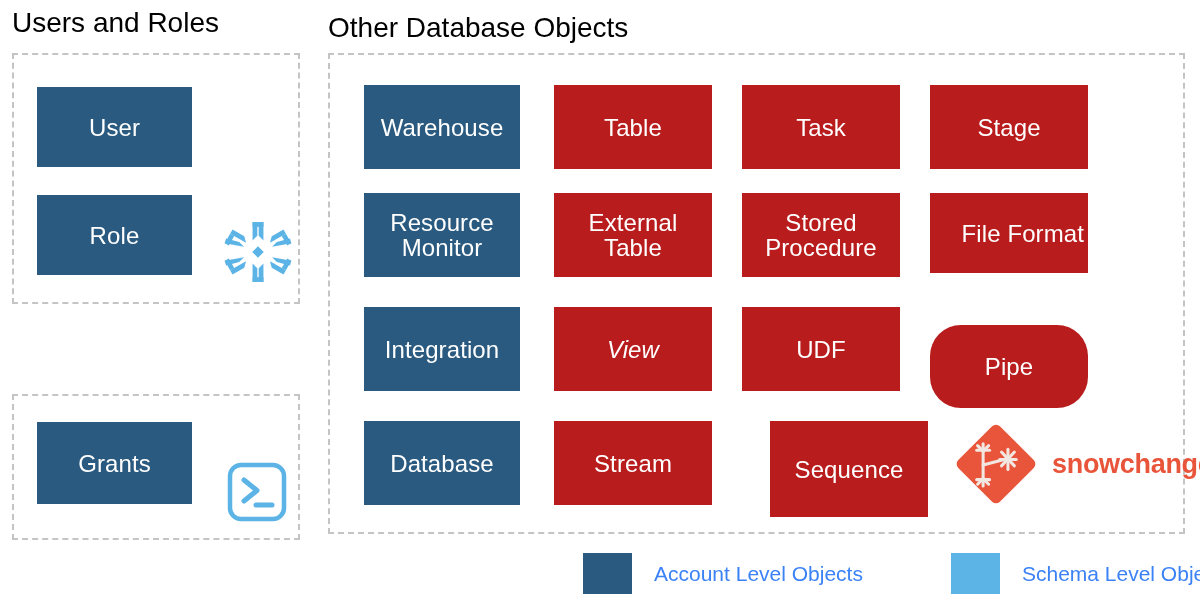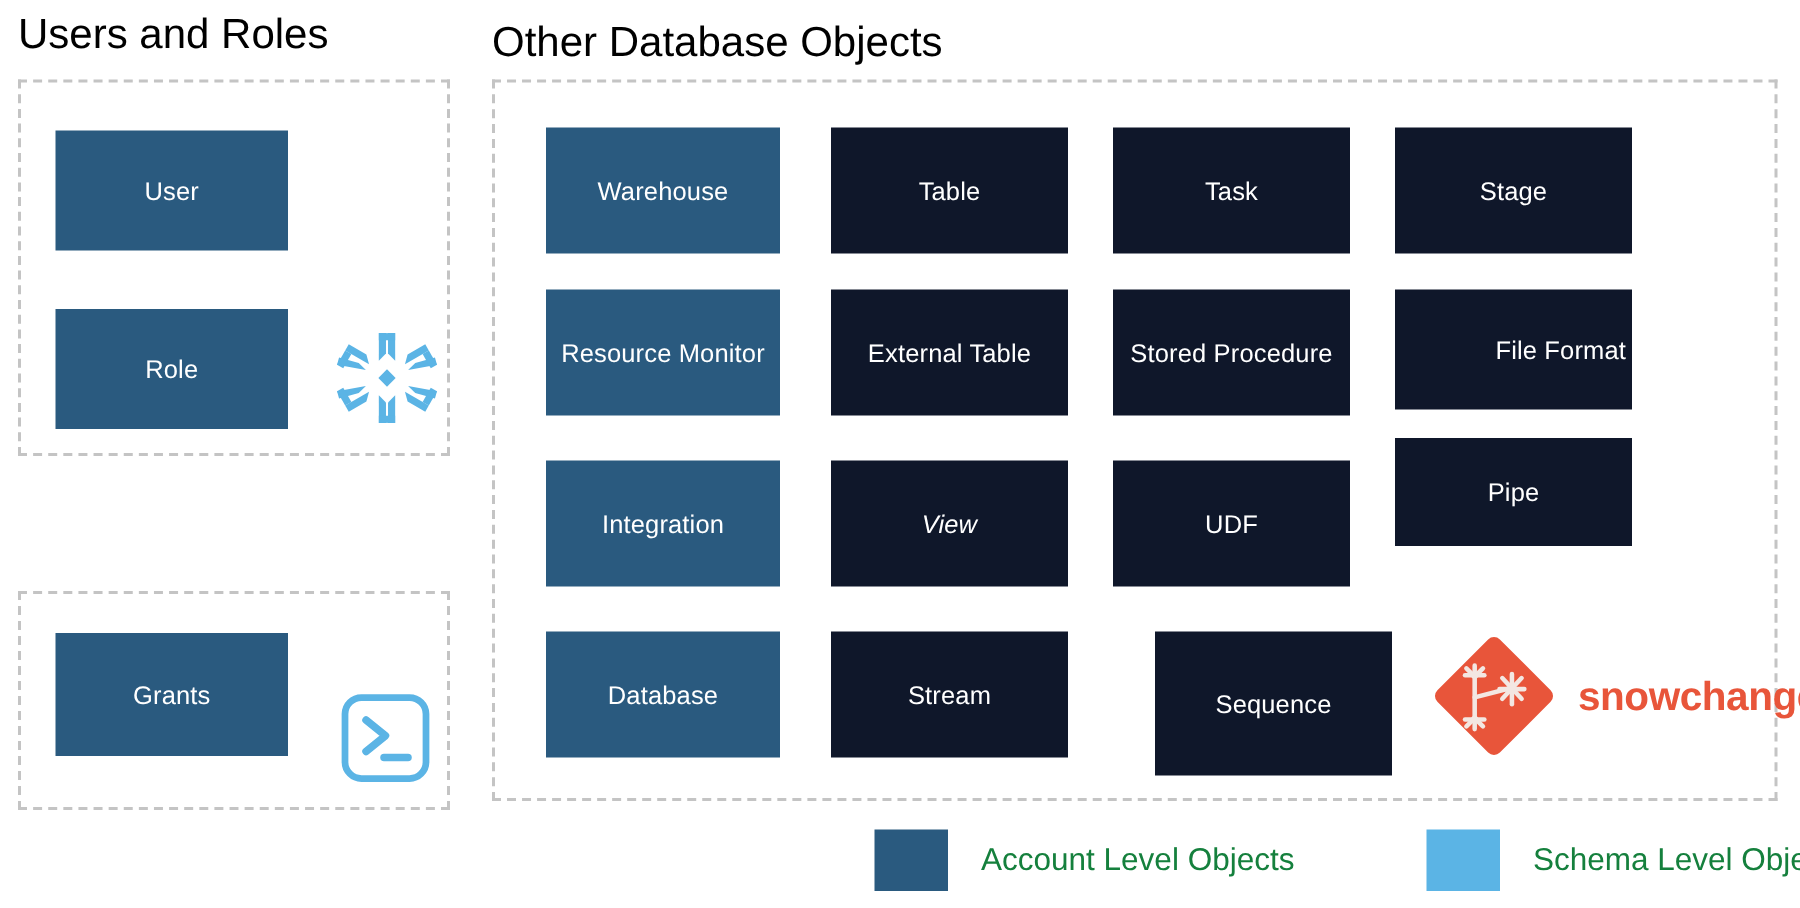--- a/index.html
+++ b/index.html
@@ -40,7 +40,7 @@
     justify-content: center;
     text-align: center;
     color: #ffffff;
-    font-size: 17px;
+    font-size: 24px;
     line-height: 25px;
     letter-spacing: 0.1px;
     padding: 2px 4px;

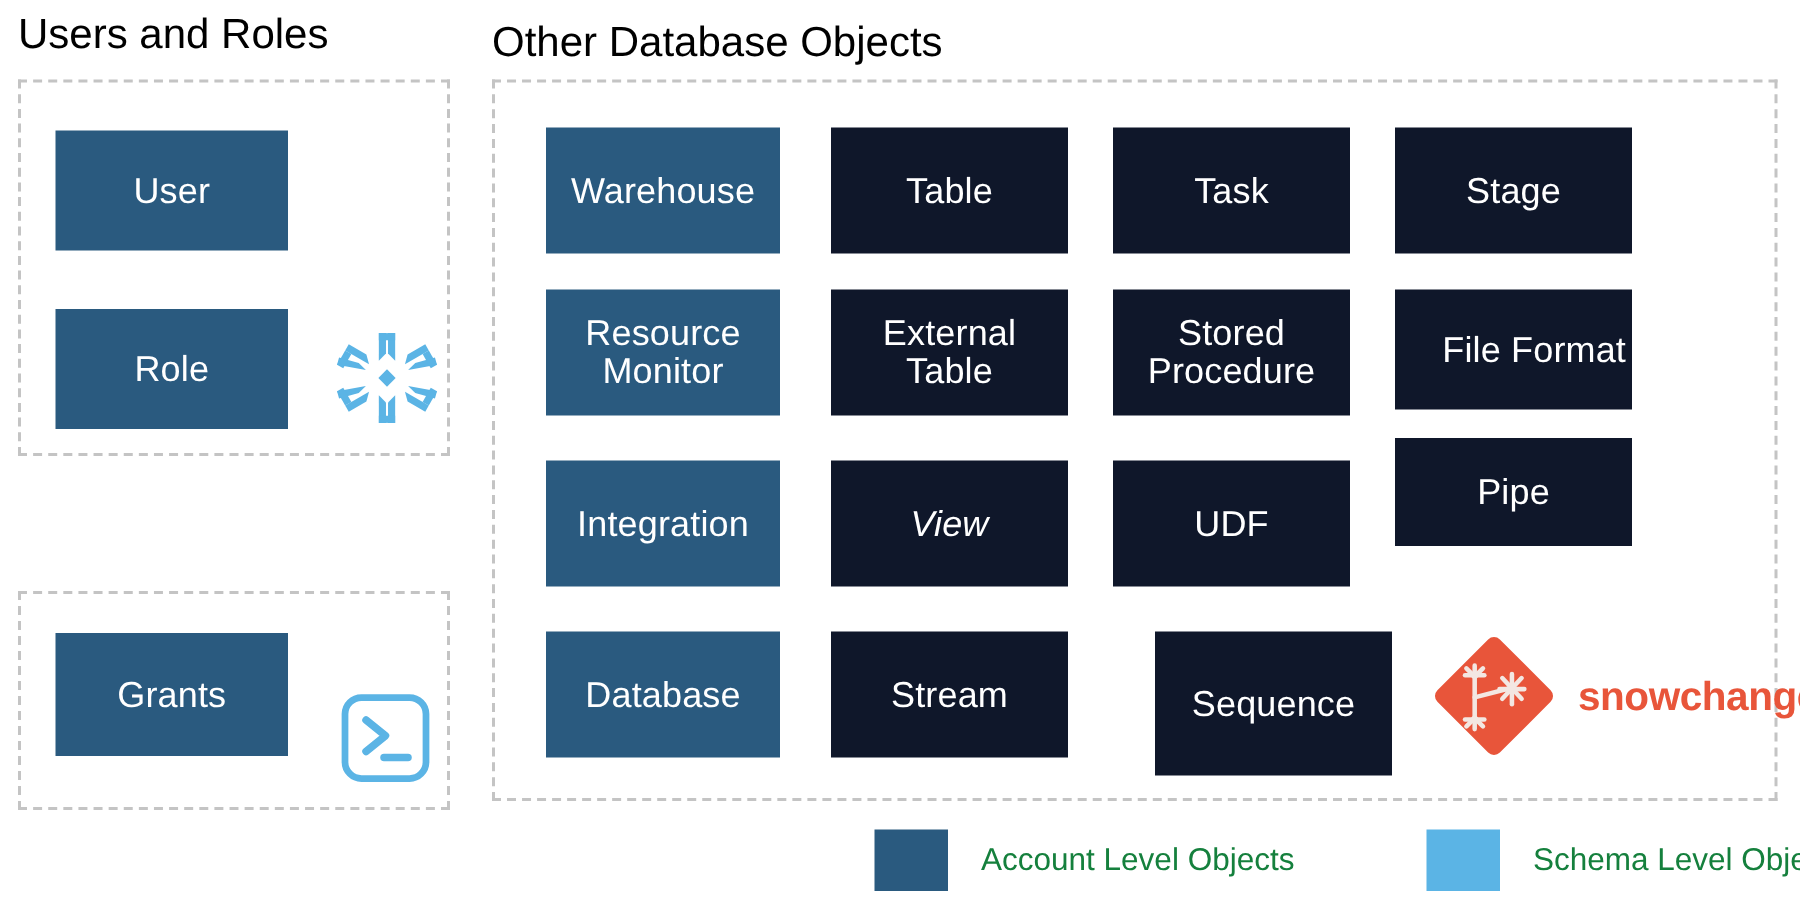--- a/index.html
+++ b/index.html
@@ -46,7 +46,7 @@
     padding: 2px 4px;
   }
   .obj-box.account { background: #2a5a7f; }
-  .obj-box.schema  { background: #0f172a; }
+  .obj-box.schema  { background: #b91c1c; }
 
   
   .snowflake-icon {

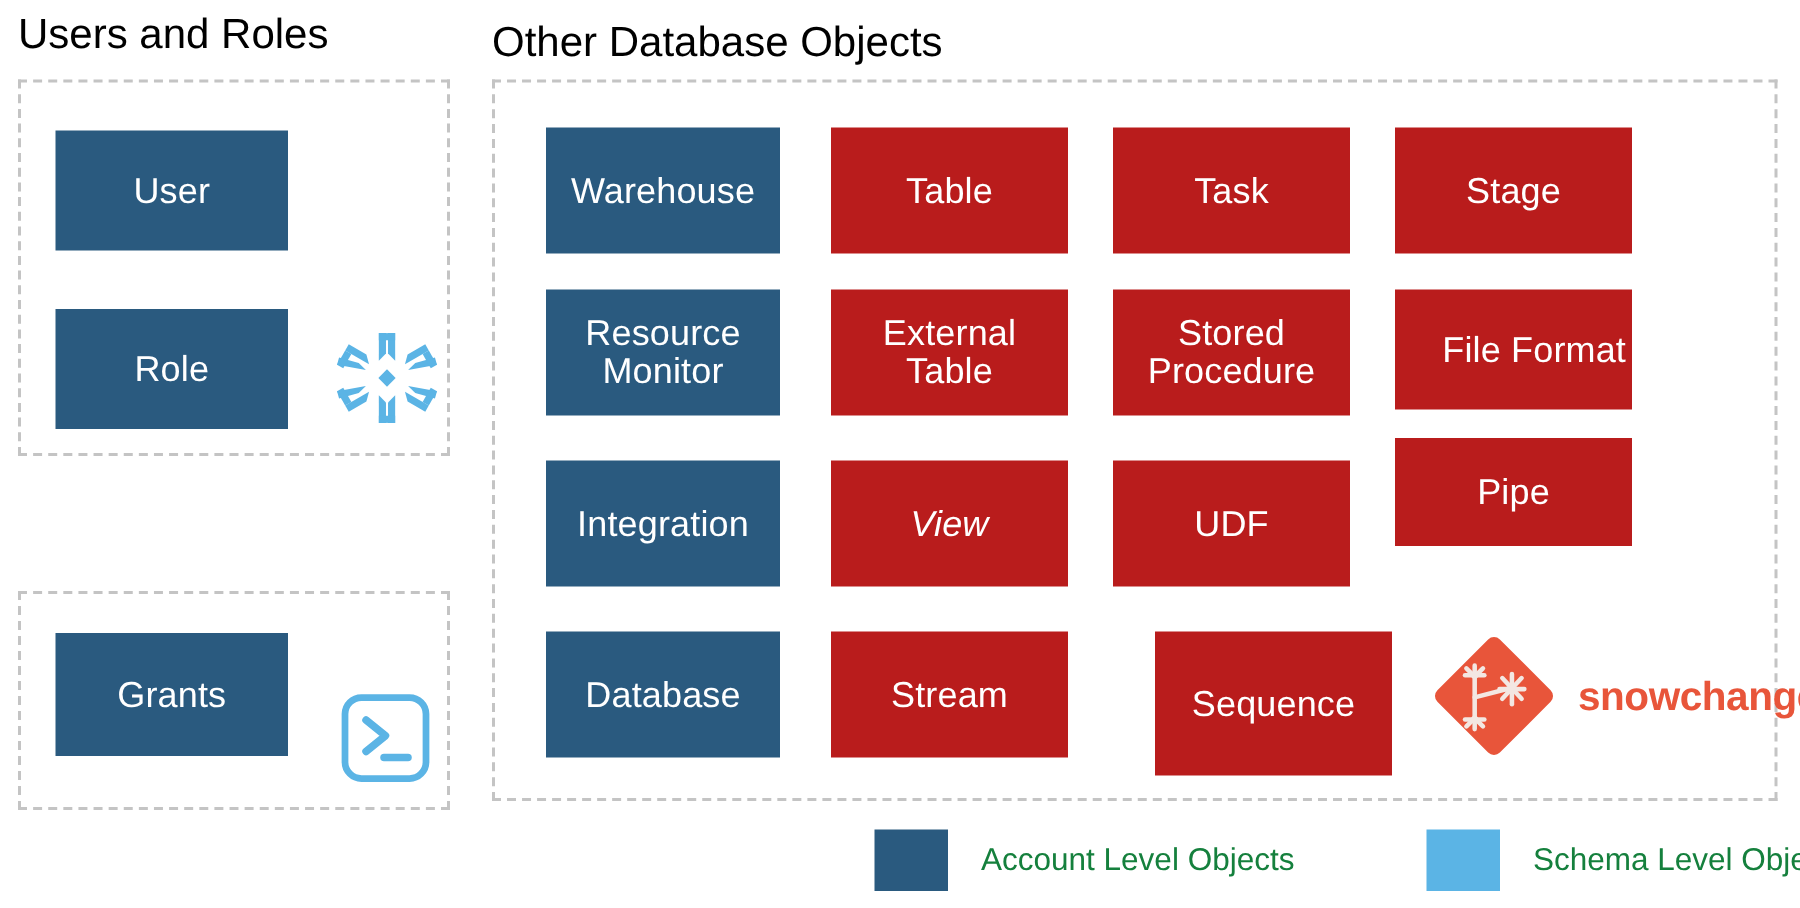--- a/index.html
+++ b/index.html
@@ -107,7 +107,7 @@
     <span>User</span>
   </div>
 
-  <div class="obj-box account" style="left:37px; top:195px; width:155px; height:80px;margin-top:11px;">
+  <div class="obj-box account" style="left:37px; top:195px; width:155px; height:80px;">
     <span>Role</span>
   </div>
 

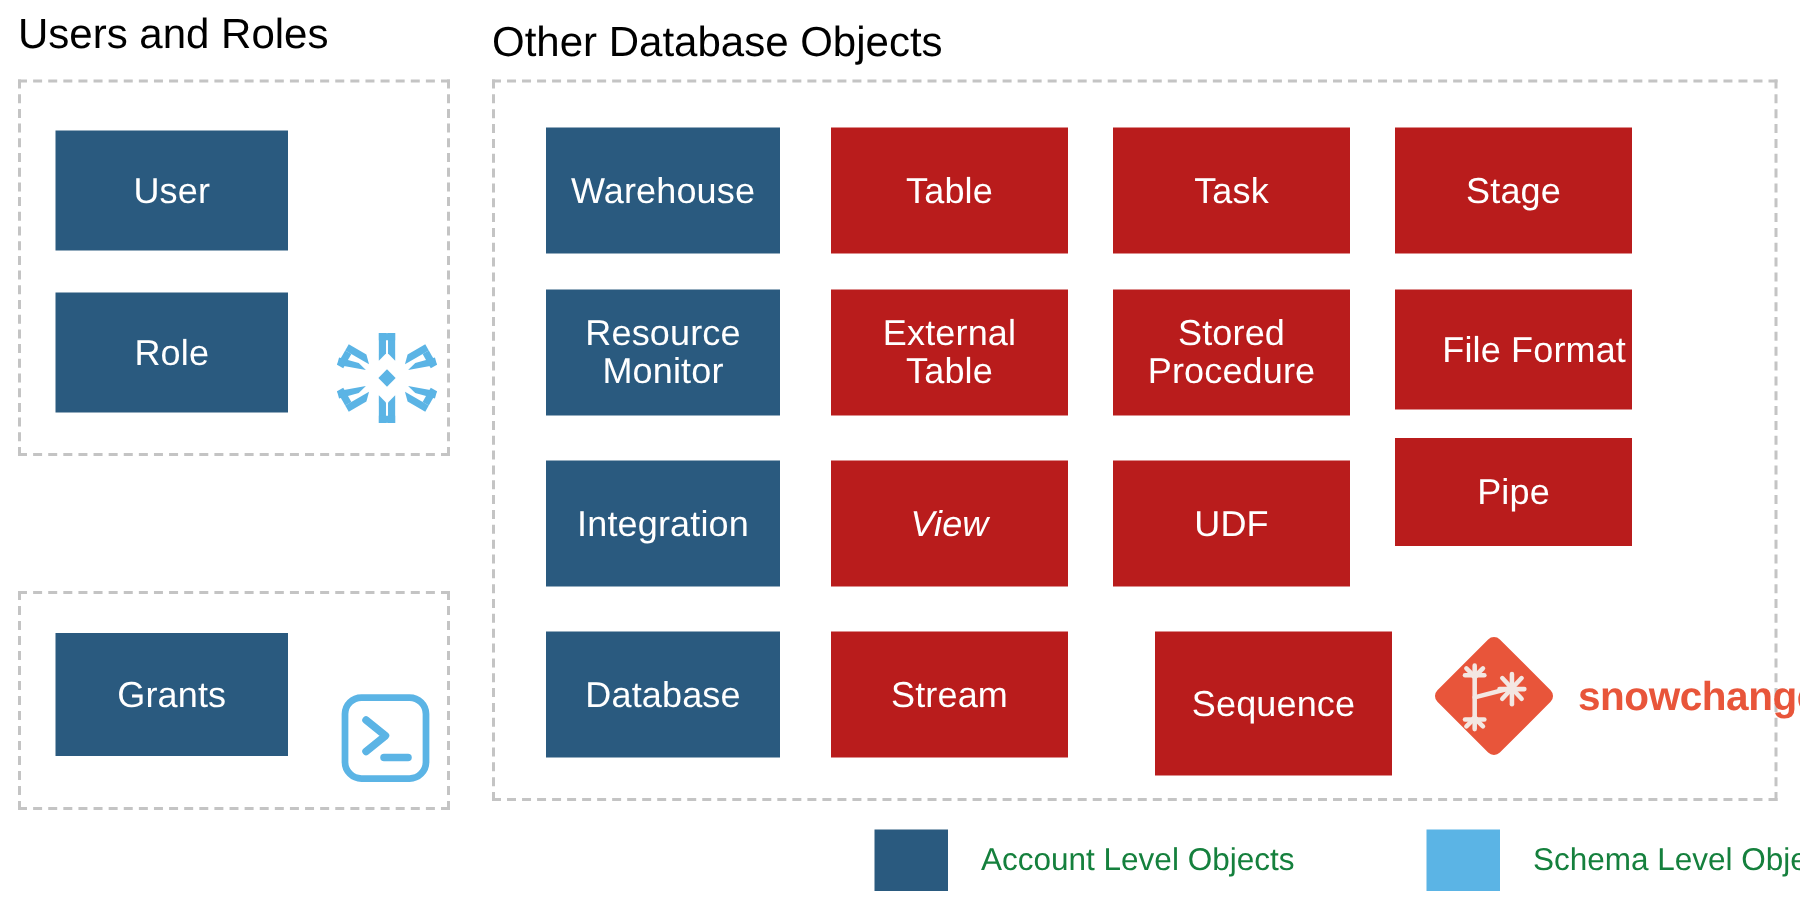--- a/index.html
+++ b/index.html
@@ -198,7 +198,7 @@
   <div class="obj-box schema" style="left:742px; top:307px; width:158px; height:84px;">
     <span>UDF</span>
   </div>
-  <div class="obj-box schema" style="left:930px; top:292px; width:158px; height:72px;">
+  <div class="obj-box schema" style="left:930px; top:325px; width:158px; height:83px;border-radius:31px;">
     <span>Pipe</span>
   </div>
 

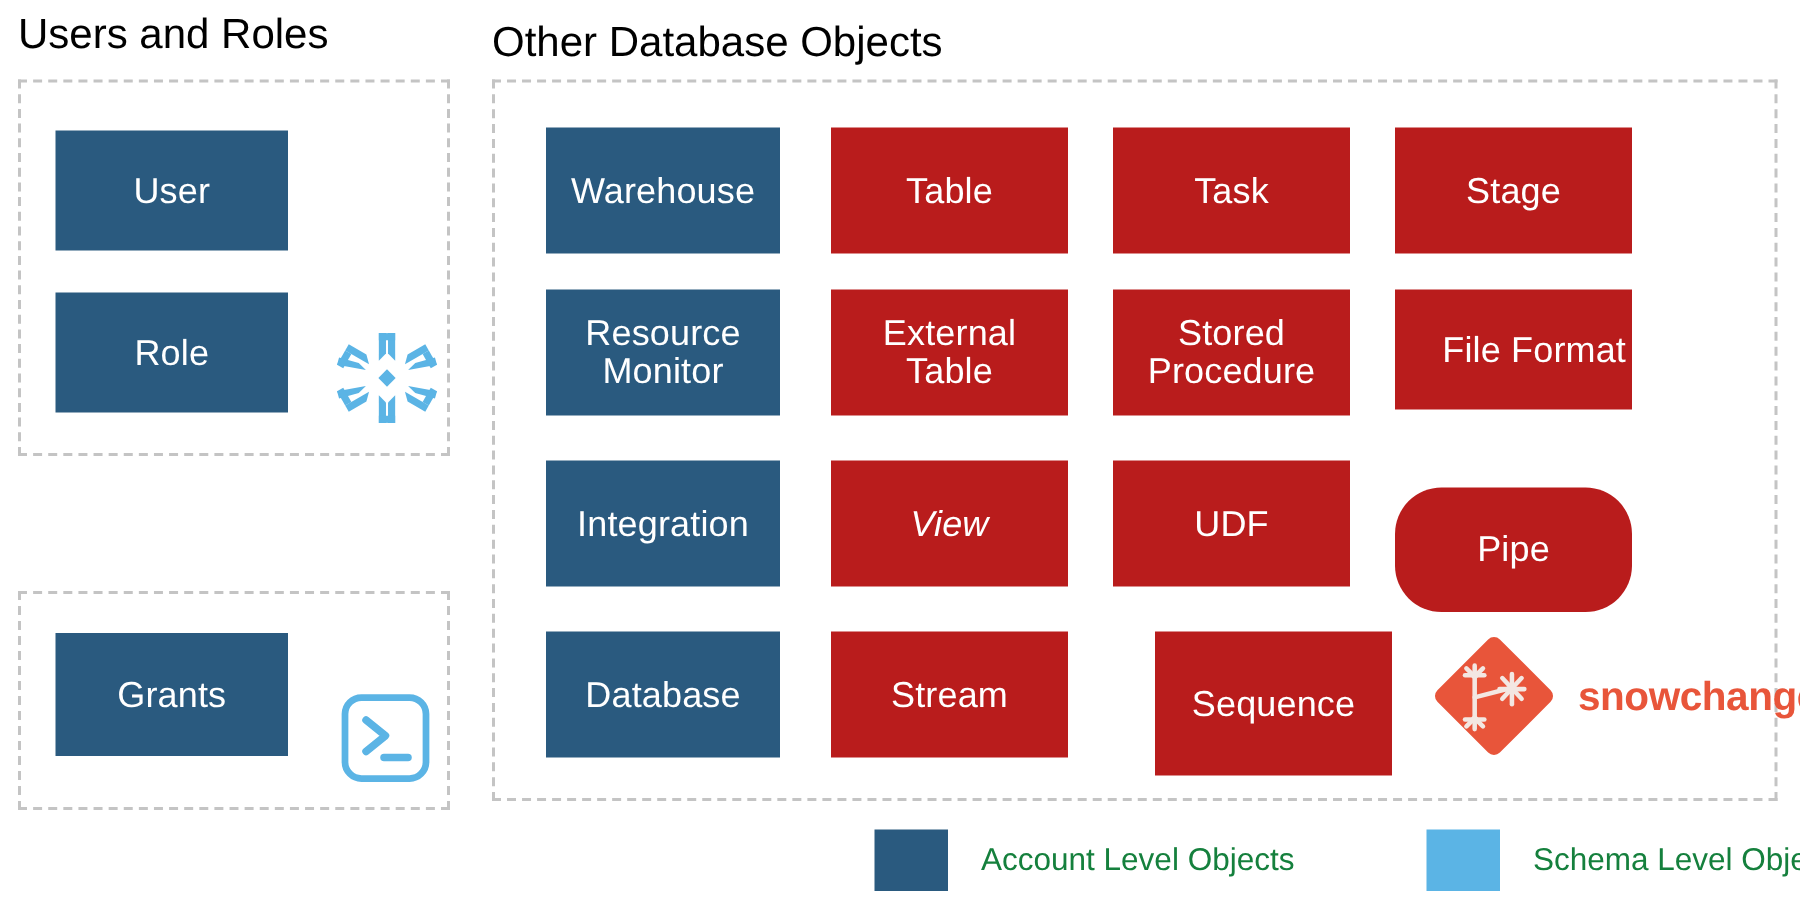--- a/index.html
+++ b/index.html
@@ -89,7 +89,7 @@
   .legend-swatch.schema  { background: #5bb4e5; }
   .legend-label {
     font-size: 21px;
-    color: #15803d;
+    color: #3b82f6;
     margin-left: 22px;
     white-space: nowrap;
   }

